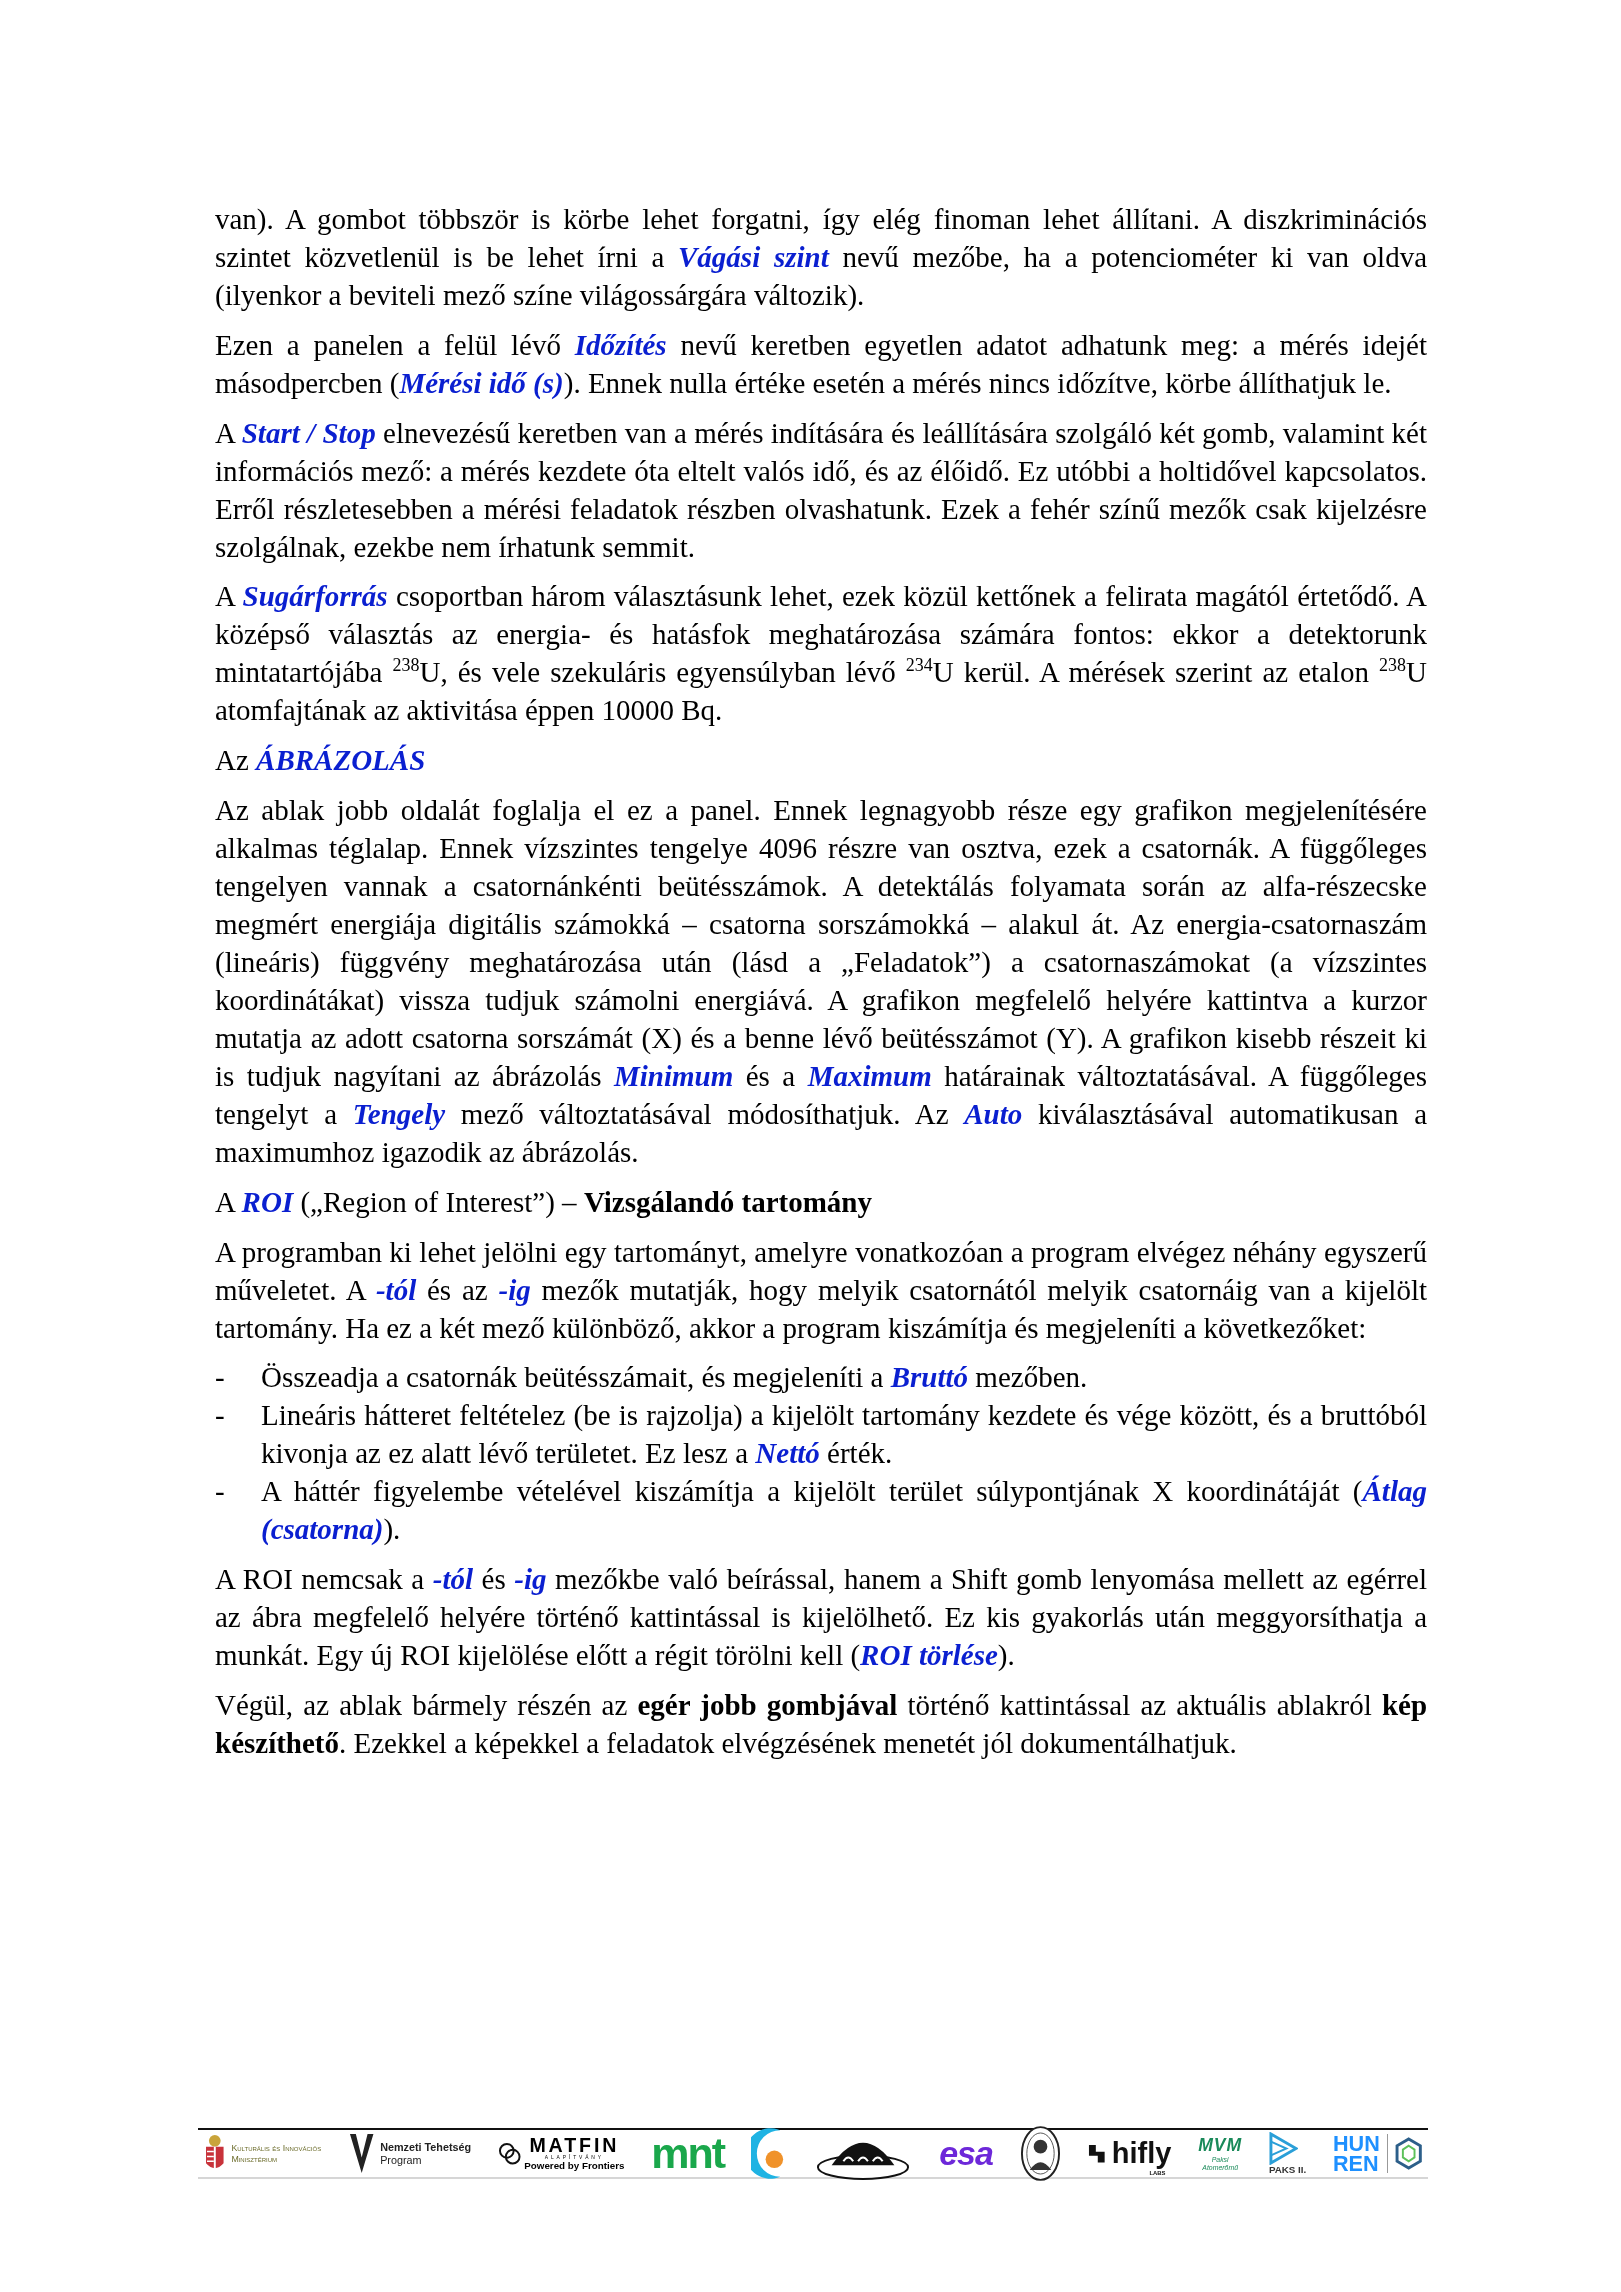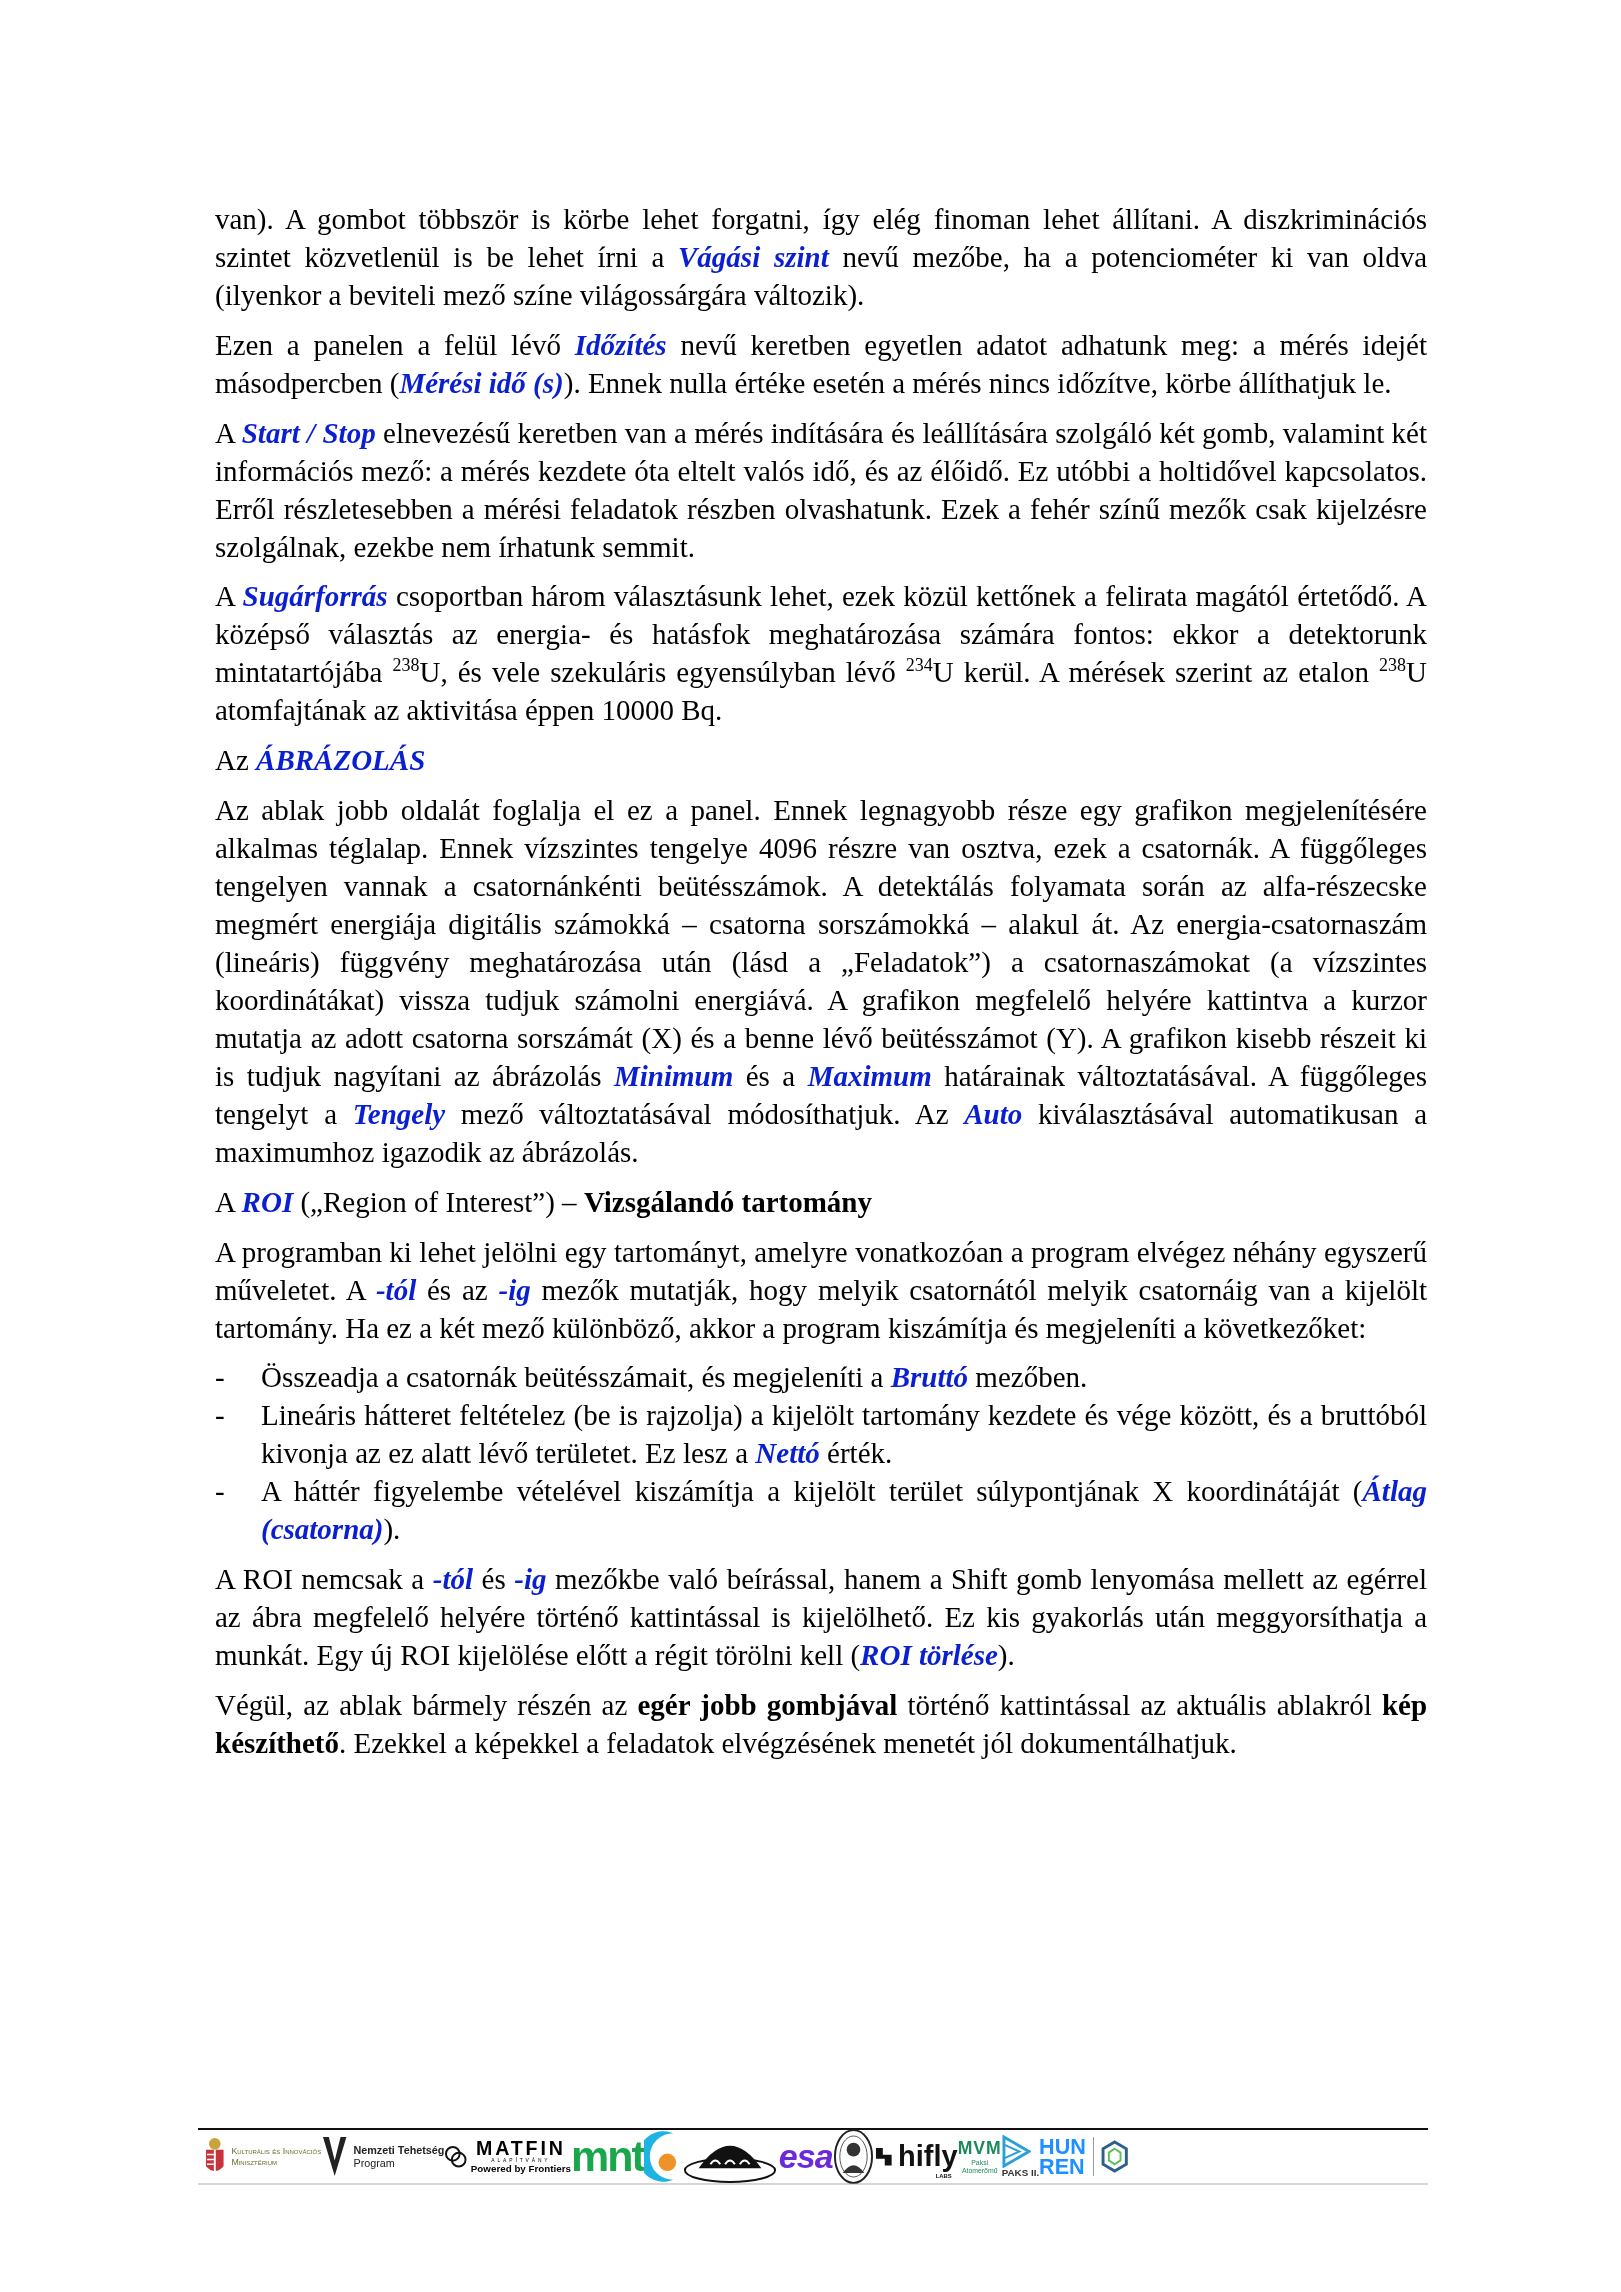--- a/index.html
+++ b/index.html
@@ -19,9 +19,9 @@
   ul.dash li { position: relative; padding-left: 46px; }
   ul.dash li .dash-mark { position: absolute; left: 0; top: 0; }
   .footer {
-    position: absolute; left: 198px; top: 2128px; width: 1230px; height: 57px;
+    position: absolute; left: 198px; top: 2128px; width: 1230px; height: 51px;
     border-top: 2px solid #111; border-bottom: 2px solid #d6d6d6;
-    display: flex; align-items: center; justify-content: flex-start;
+    display: flex; align-items: center; justify-content: space-between;
     padding: 0 5.9px; box-sizing: border-box;
   }
   .logo { display: flex; align-items: center; font-family: "Liberation Sans", sans-serif; }

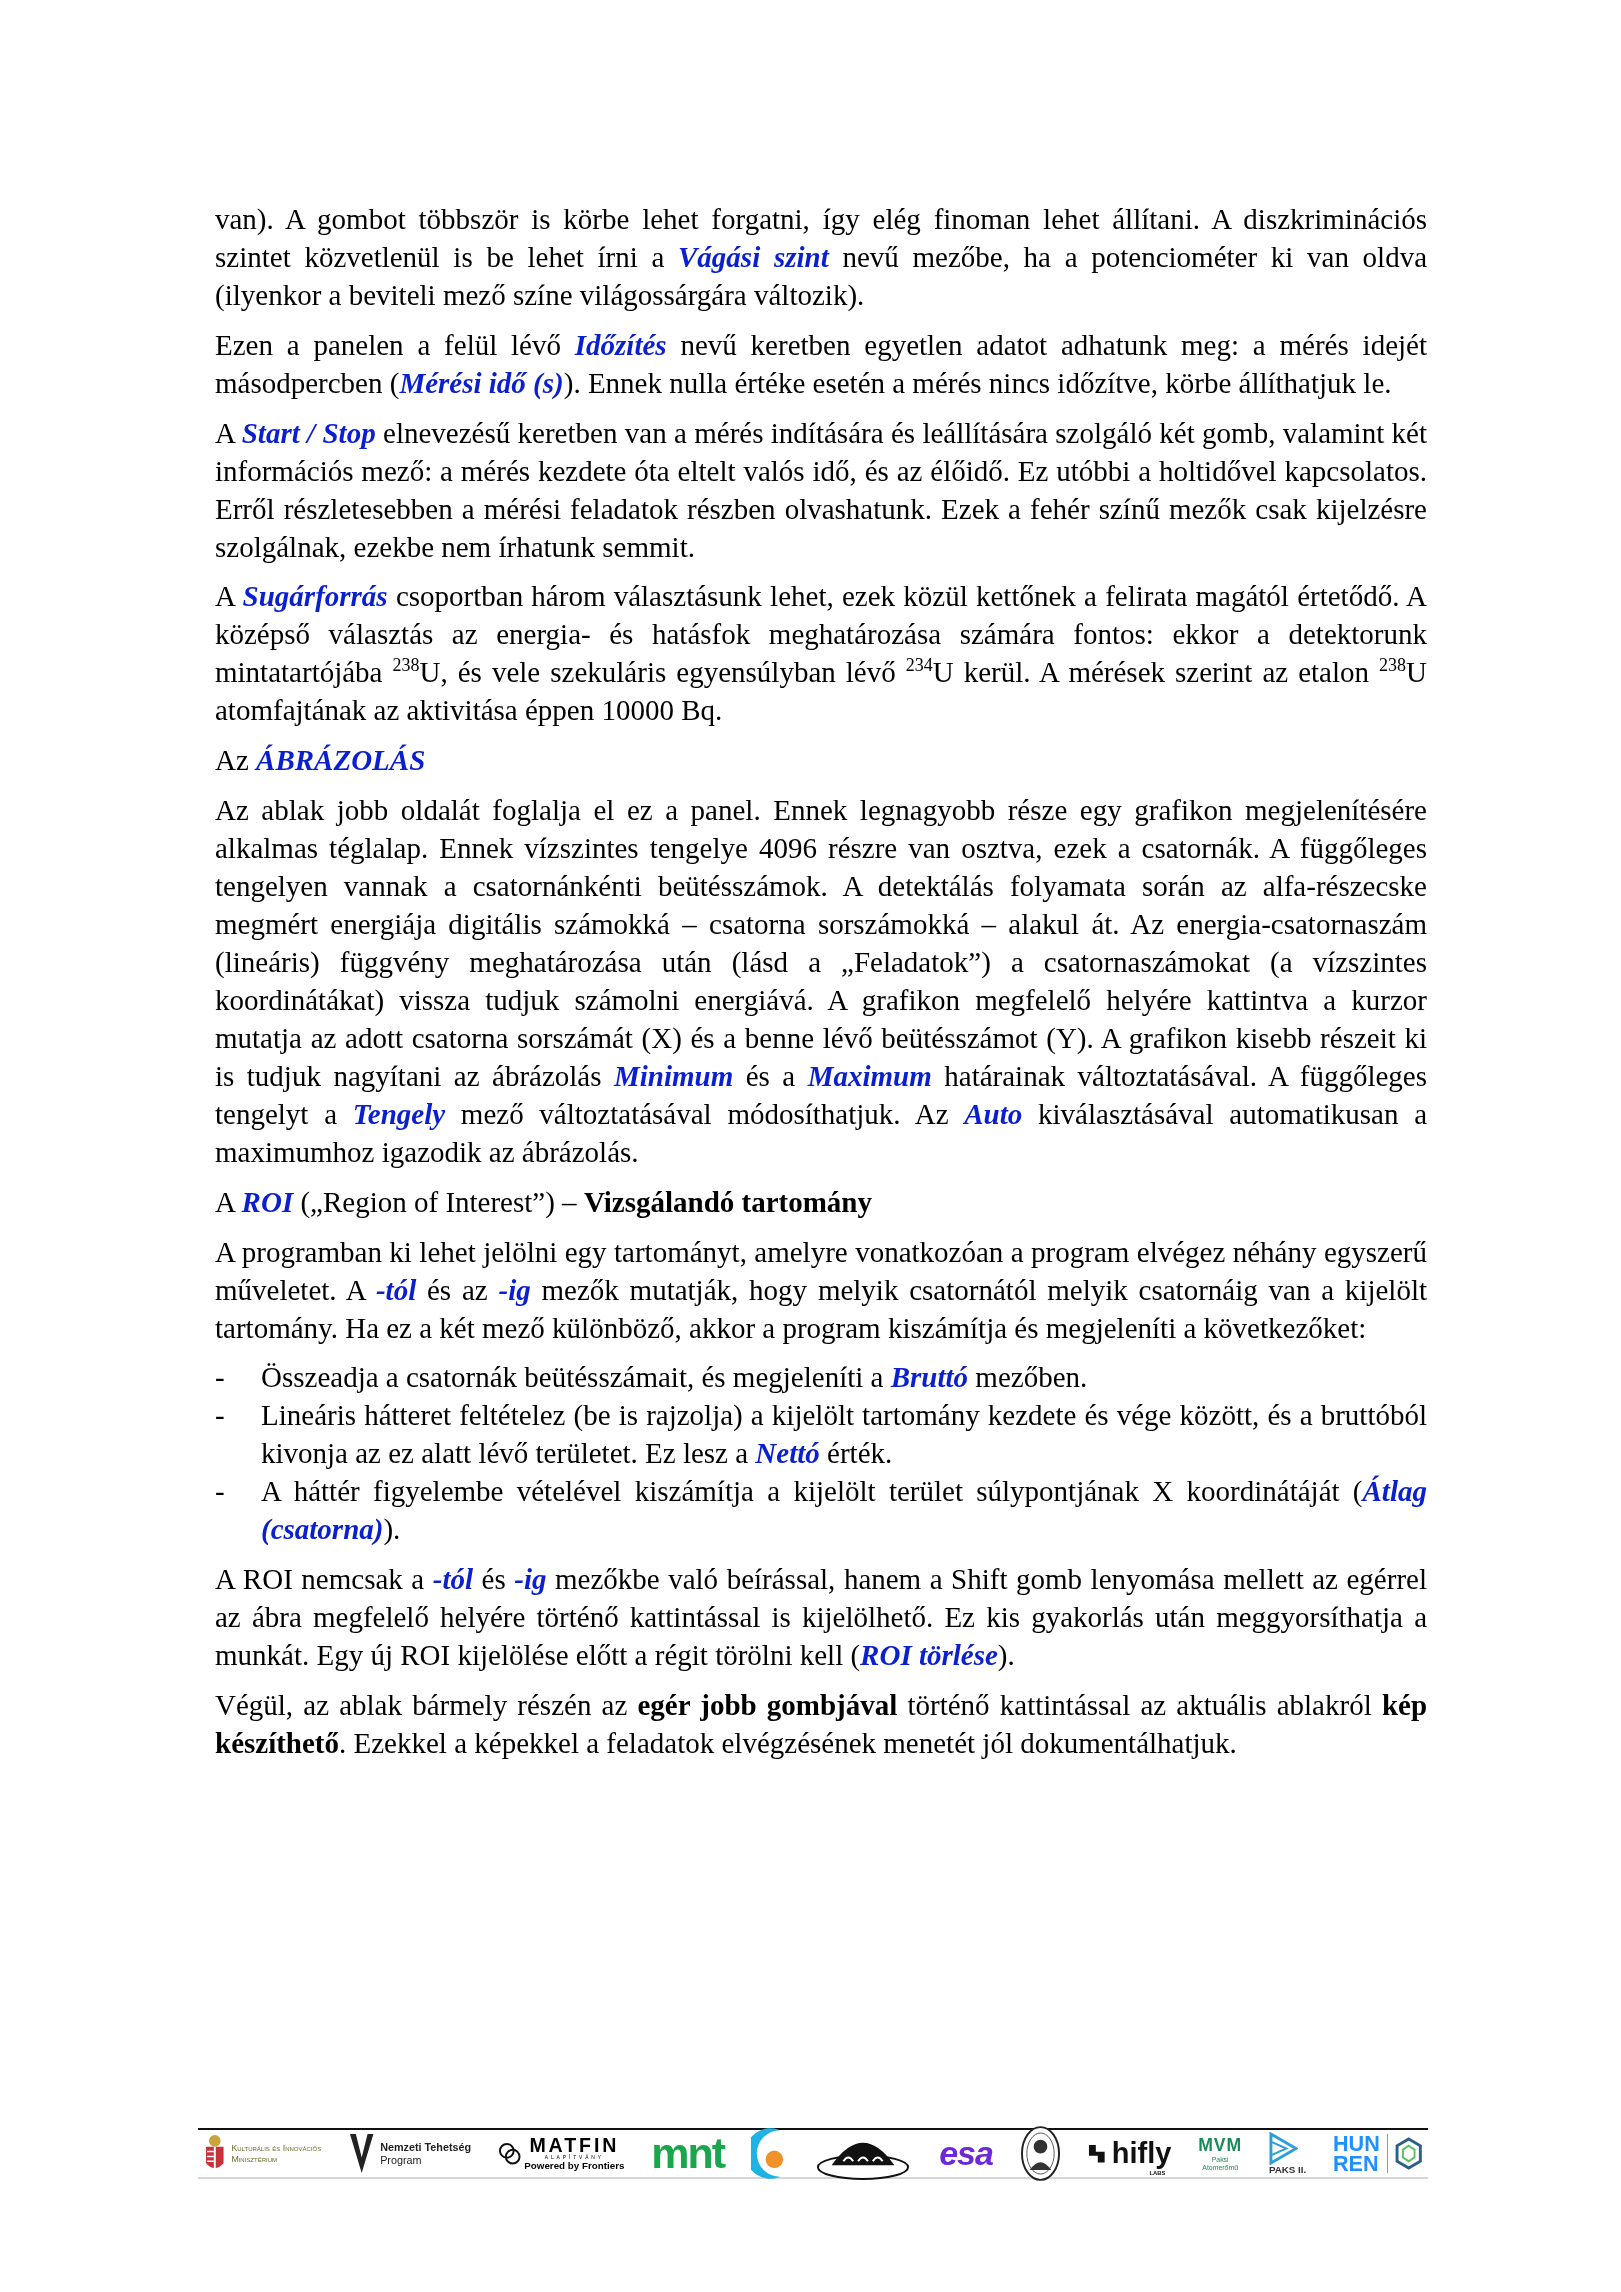--- a/index.html
+++ b/index.html
@@ -36,7 +36,7 @@
   .esa { color: #6d28d9; font-weight: bold; font-style: italic; font-size: 34px; letter-spacing: -1px; }
   .hifly { font-weight: bold; font-size: 29px; color:#111; position: relative; }
   .hifly small { position:absolute; right: 5.9px; bottom: -5.9px; font-size: 5.9px; }
-  .mvm { display:flex; flex-direction:column; color:#1a8a5a; }
+  .mvm { display:flex; flex-direction:column; color:#1a8a5a;font-style:italic; }
   .mvm .big { font-size: 17.6px; font-weight: bold; letter-spacing: 1px; }
   .mvm .sm { font-size: 6.9px; line-height: 7.8px; }
   .hunren { display:flex; flex-direction:column; color:#1e90ff; font-weight:bold; font-size: 21.6px; line-height: 19.6px; }

